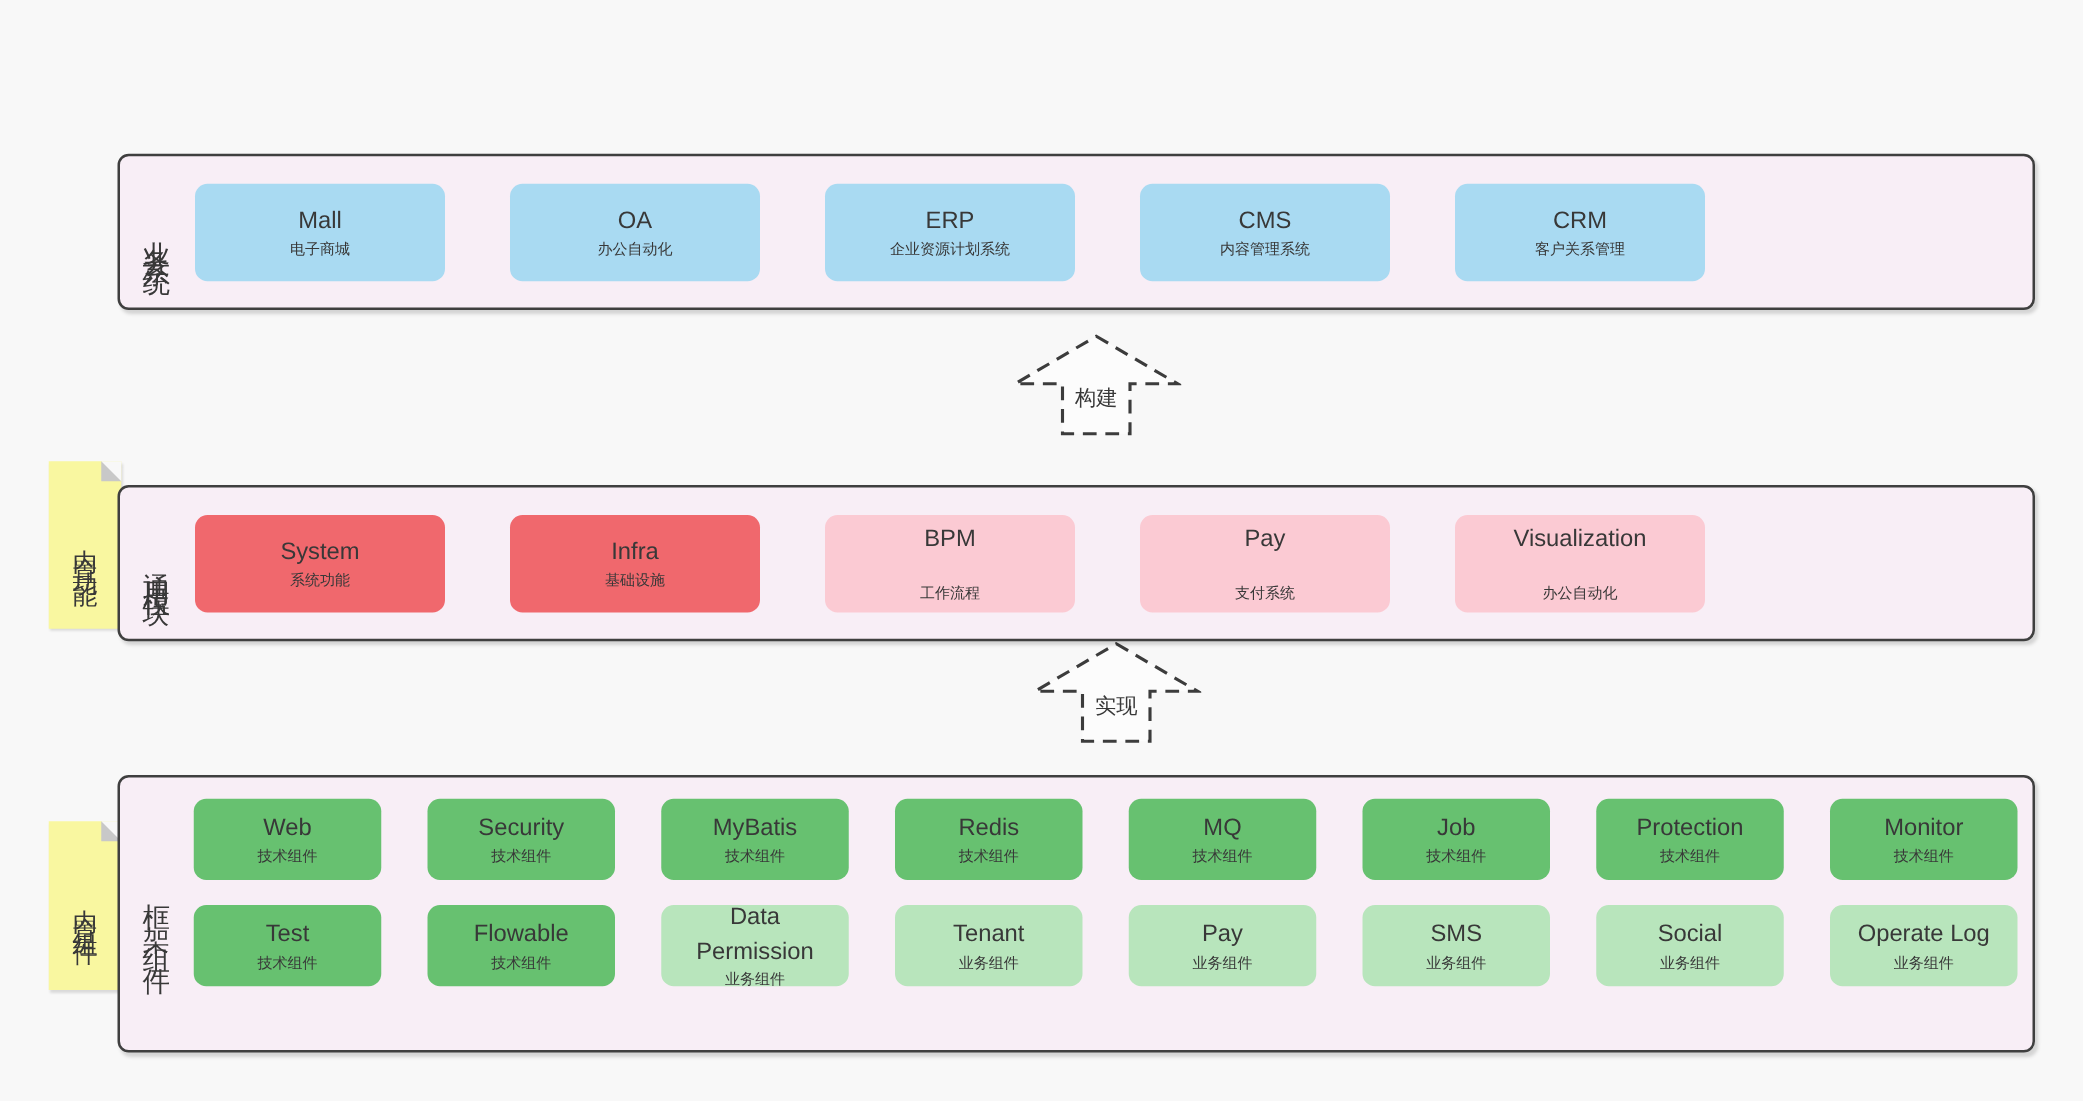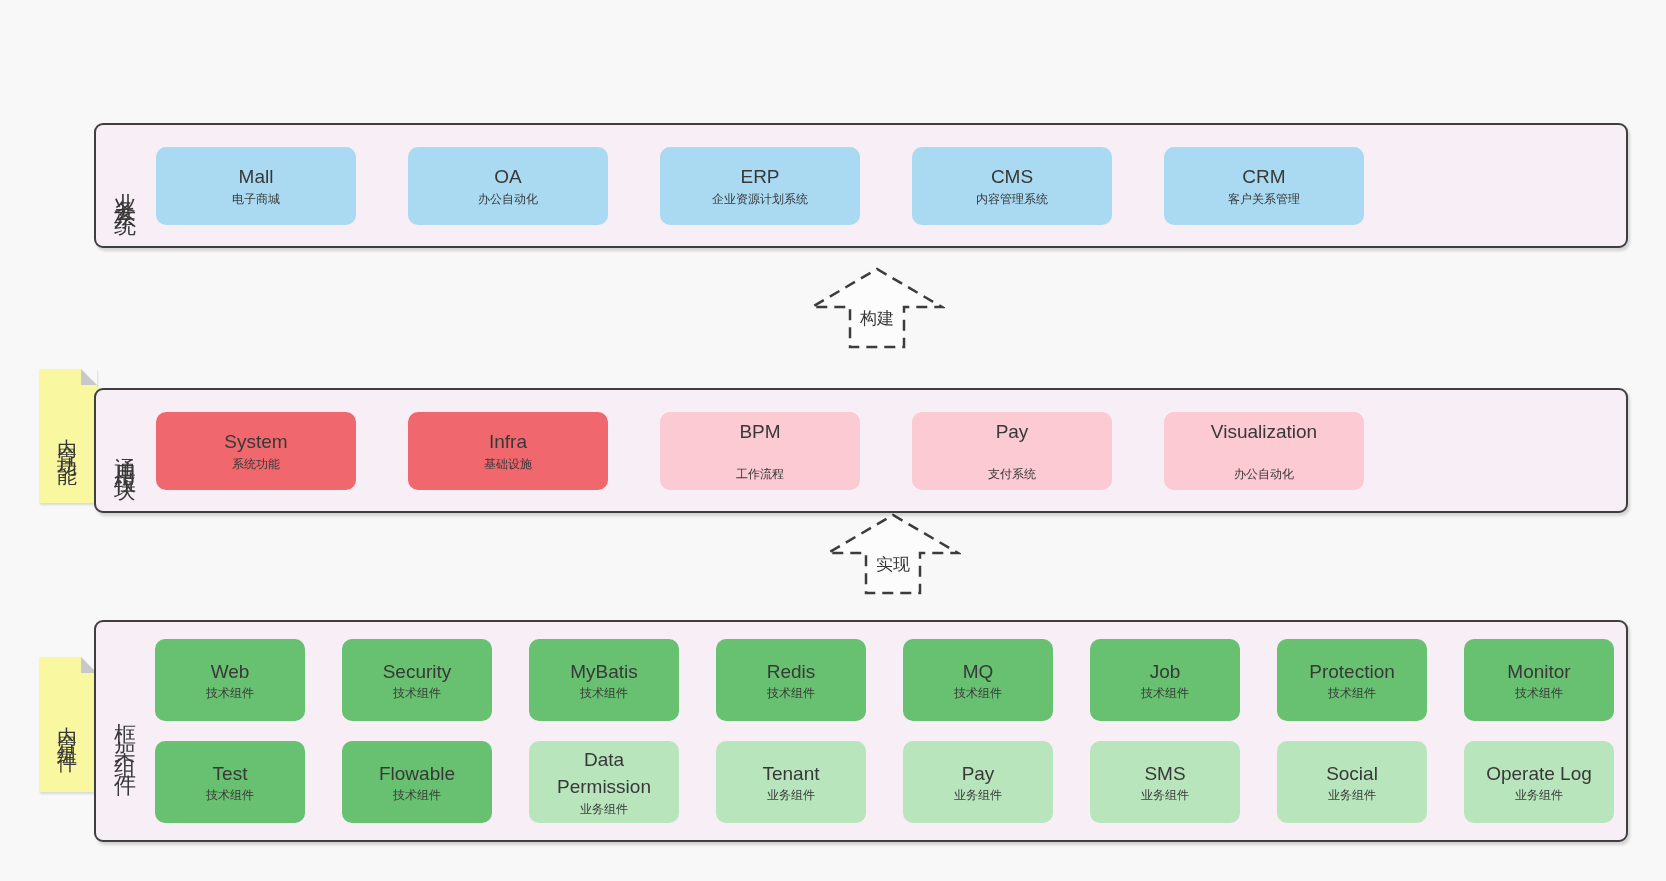--- a/index.html
+++ b/index.html
@@ -57,7 +57,7 @@
     display:flex;flex-direction:column;gap:20px;
   }
   .row{display:flex;gap:37px;}
-  .small{width:150px;height:82px;padding:18px;}
+  .small{width:150px;height:65px;padding:18px;}
 
   
   .sticky{

